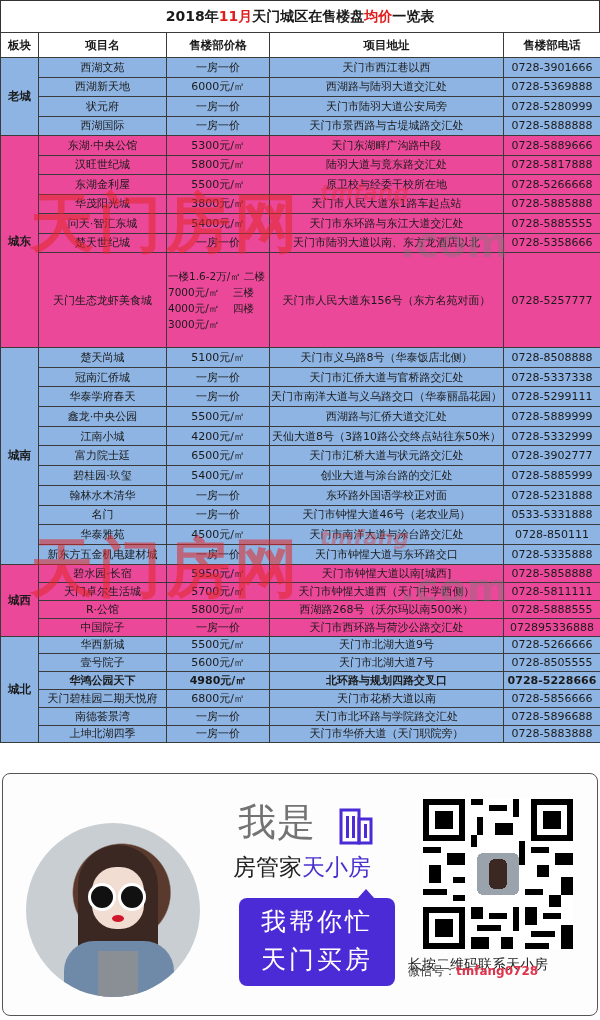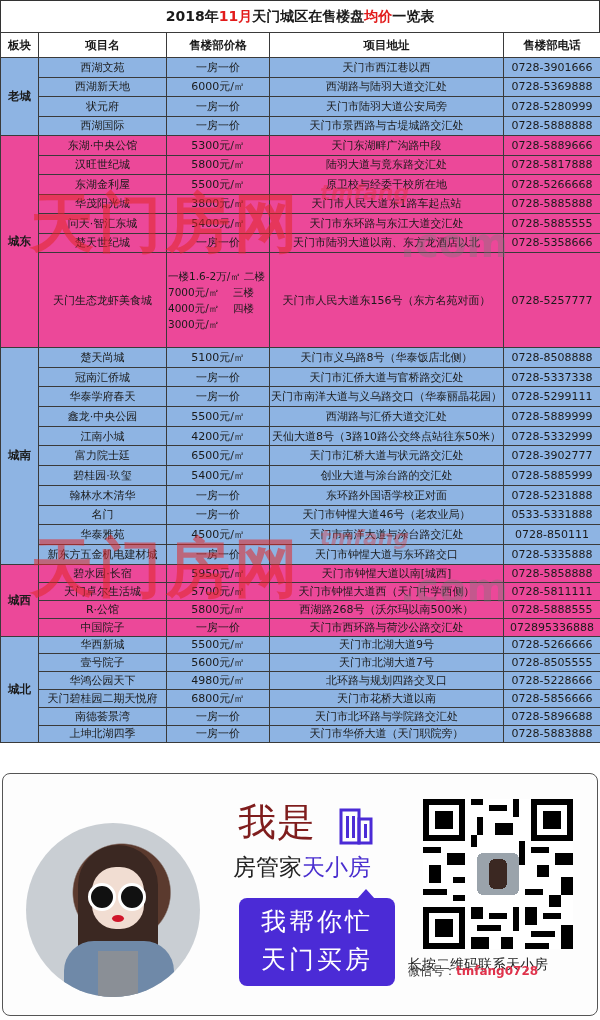--- a/index.html
+++ b/index.html
@@ -249,7 +249,7 @@
           <td>天门市北湖大道7号</td>
           <td>0728-8505555</td>
         </tr>
-        <tr class="blue" style="height: 17.8px;">
+        <tr class="blue" style="height: 17.8px; font-weight: bold;">
           <td>华鸿公园天下</td>
           <td>4980元/㎡</td>
           <td>北环路与规划四路交叉口</td>

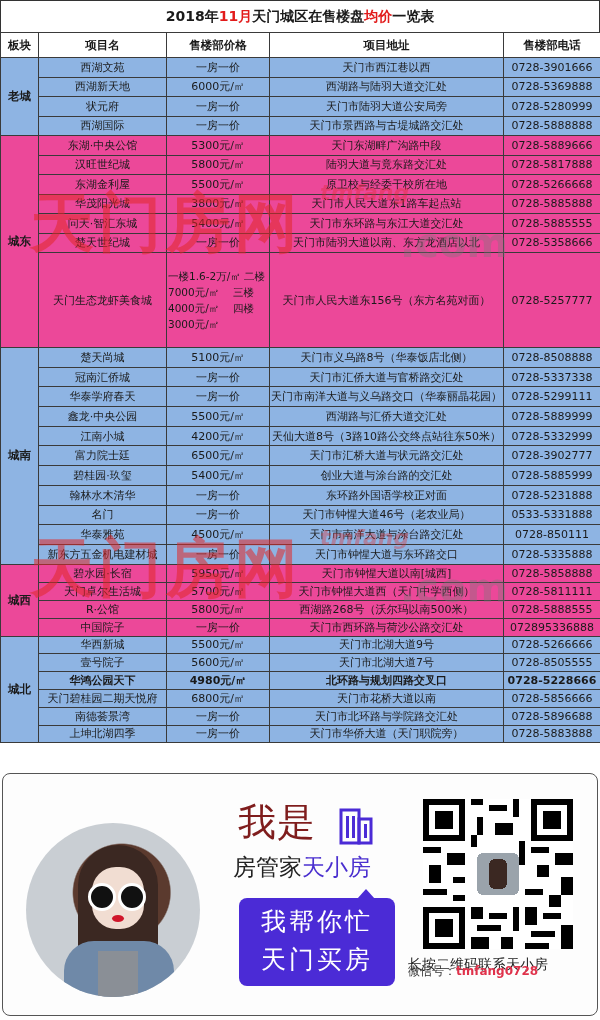--- a/index.html
+++ b/index.html
@@ -33,7 +33,7 @@
   .avatar .body { position:absolute; left:38px; top:118px; width:110px; height:70px; background:#6f89a8; border-radius:30px 30px 0 0; }
   .avatar .shirt { position:absolute; left:72px; top:128px; width:40px; height:50px; background:#8a8f96; }
 
-  .slogan1 { position:absolute; left:235px; top:23px; font-size:38px; color:#7f1d1d; letter-spacing:1px; }
+  .slogan1 { position:absolute; left:235px; top:23px; font-size:38px; color:#737373; letter-spacing:1px; }
   .bldg { position:absolute; left:336px; top:33px; width:34px; height:38px; }
   .slogan2 { position:absolute; left:230px; top:78px; font-size:23px; color:#222; }
   .slogan2 .hl { color:#4a2fcf; }

